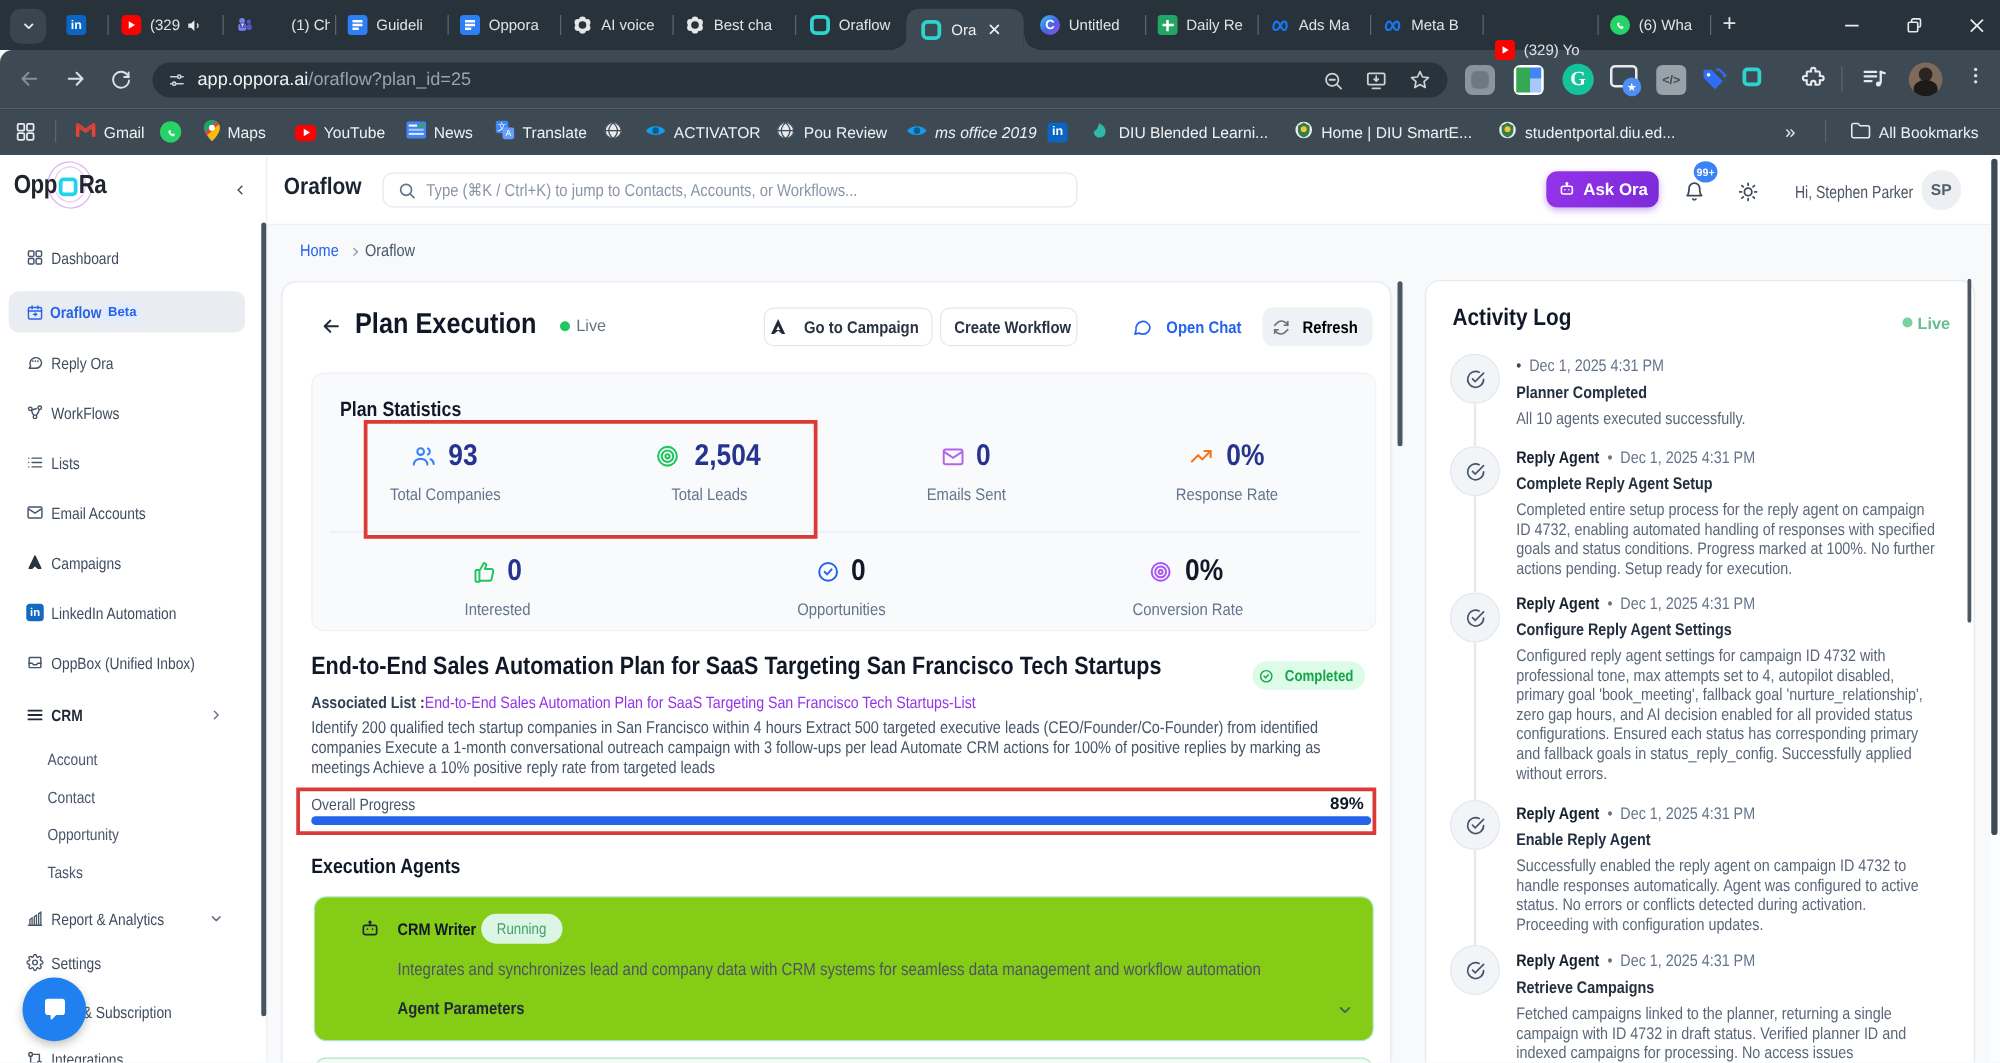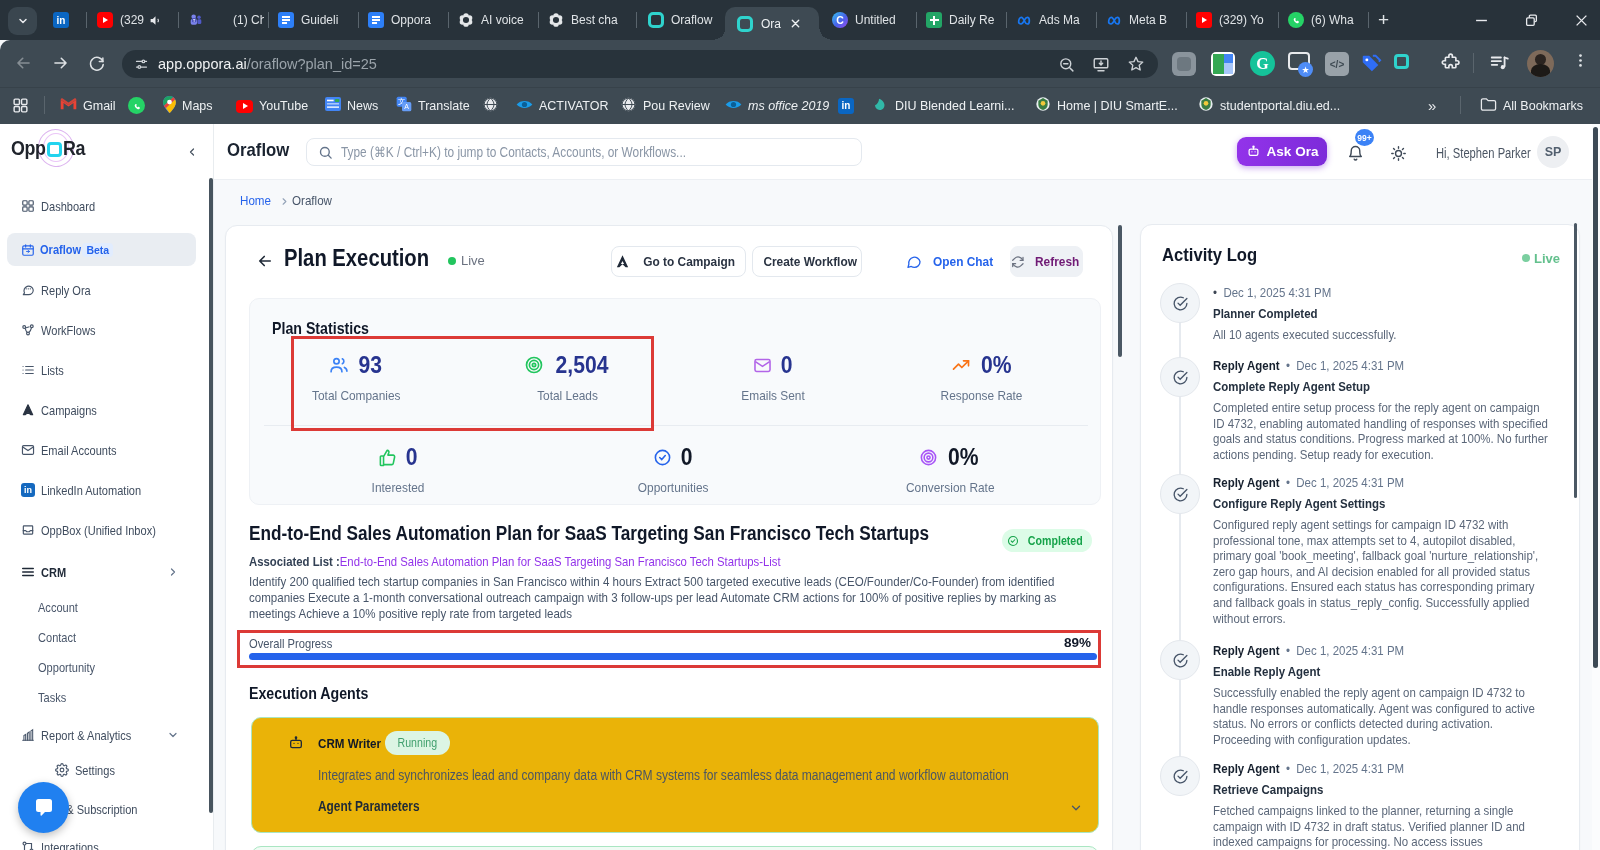--- a/index.html
+++ b/index.html
@@ -193,7 +193,7 @@
     <span>Meta B</span>
   </div>
   <div class="tabsep" style="left:1186px;"></div>
-  <div class="tab" style="left:1196px;width:76px;">
+  <div class="tab" style="left:1196px;width:76px;margin-top:20px;">
     <div class="favi" style="background:#ff0000;display:flex;align-items:center;justify-content:center;">
       <div style="width:0;height:0;border-left:5px solid #fff;border-top:3.5px solid transparent;border-bottom:3.5px solid transparent;margin-left:1px;"></div>
     </div>

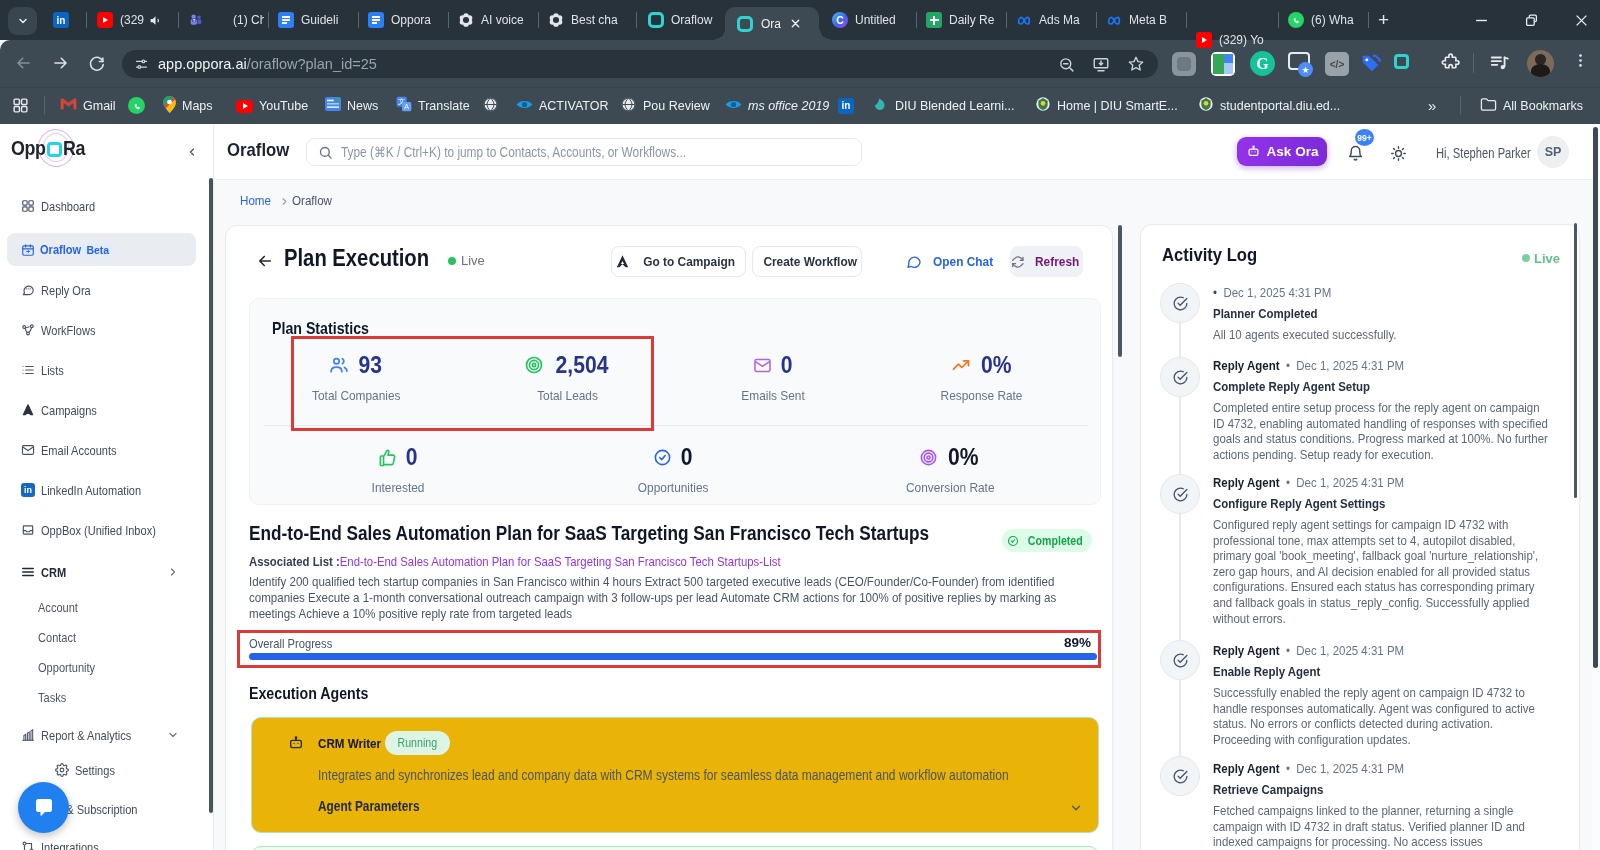--- a/index.html
+++ b/index.html
@@ -614,7 +614,7 @@
         </svg>
         <span class="sxc">Open Chat</span>
     </div>
-    <div class="btn" style="position:absolute;left:784px;top:20px;width:73px;background:#eef1f5;border-color:#eef1f5;color:#701a75;">
+    <div class="btn" style="position:absolute;left:784px;top:20px;width:88px;background:#eef1f5;border-color:#eef1f5;color:#000000;">
       <svg style="margin-right:7px;" width="14" height="14" viewBox="0 0 24 24" fill="none" stroke="#6b7280" stroke-width="2.2" stroke-linecap="round">
           <path d="M21 4v5h-5M3 20v-5h5"></path>
           <path d="M20.5 9a8.5 8.5 0 00-14-3.4L3 9M3.5 15a8.5 8.5 0 0014 3.4L21 15"></path>

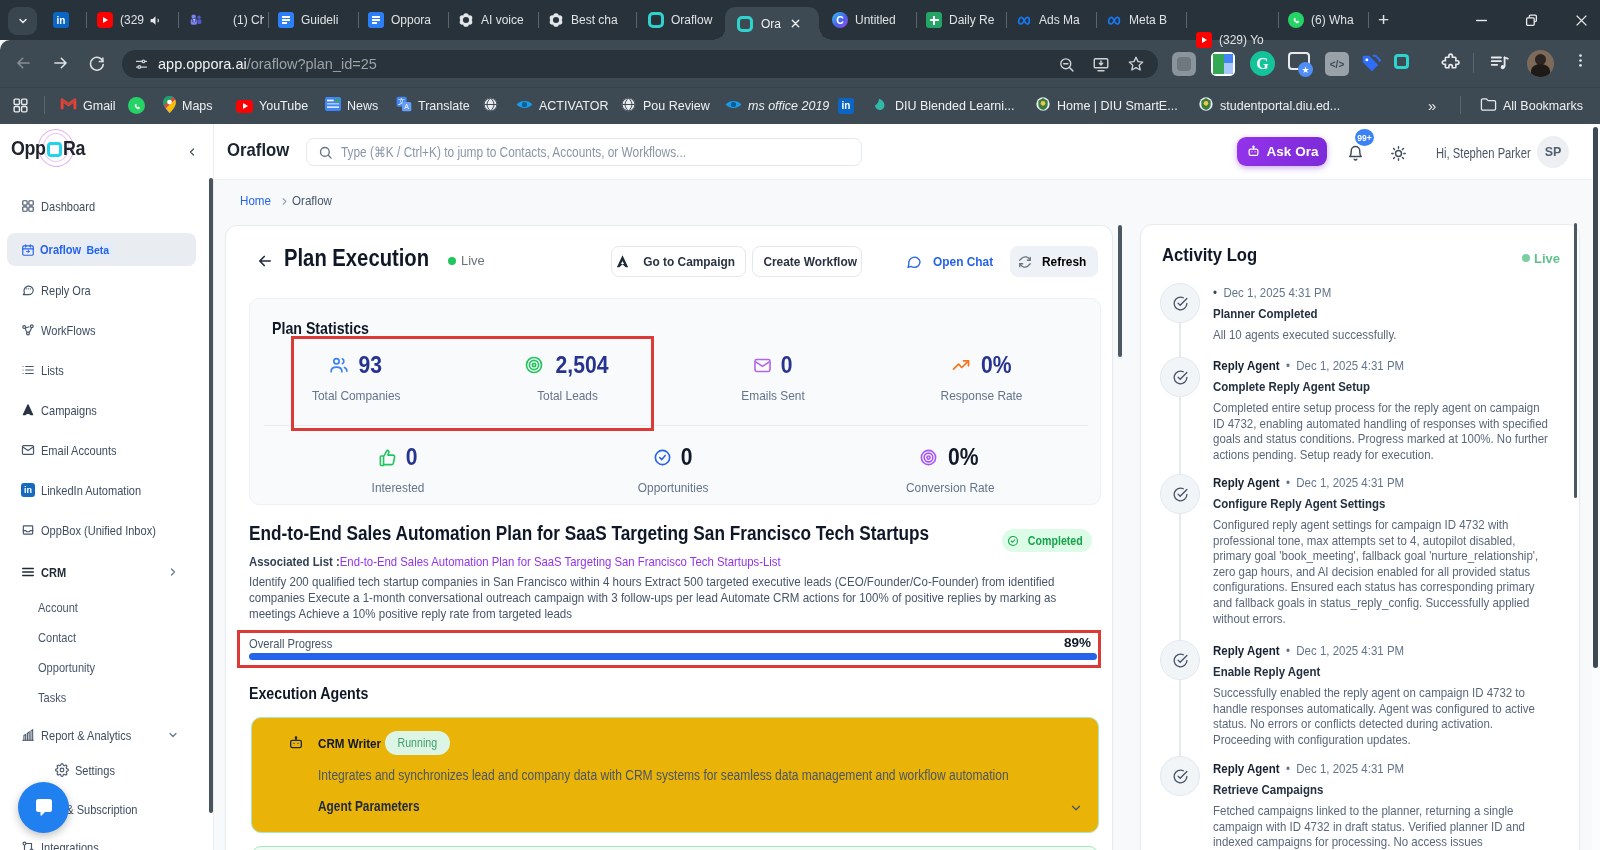--- a/index.html
+++ b/index.html
@@ -463,17 +463,17 @@
           <span class="t">Lists</span>
         </div>
       <div class="navitem">
-          <svg width="14" height="14" viewBox="0 0 24 24" fill="none" stroke="#2a3342" stroke-width="2" stroke-linejoin="round">
-            <path d="M12 3L4 20h3.5l4.5-4 4.5 4H20L12 3z" fill="#2a3342"></path>
-          </svg>
-          <span class="t">Campaigns</span>
-        </div>
-      <div class="navitem">
           <svg width="14" height="14" viewBox="0 0 24 24" fill="none" stroke="#475569" stroke-width="2">
             <rect x="2.5" y="4.5" width="19" height="15" rx="2"></rect>
             <path d="M3 7l9 6 9-6"></path>
           </svg>
           <span class="t">Email Accounts</span>
+        </div>
+      <div class="navitem">
+          <svg width="14" height="14" viewBox="0 0 24 24" fill="none" stroke="#2a3342" stroke-width="2" stroke-linejoin="round">
+            <path d="M12 3L4 20h3.5l4.5-4 4.5 4H20L12 3z" fill="#2a3342"></path>
+          </svg>
+          <span class="t">Campaigns</span>
         </div>
       <div class="navitem">
           <span style="display:inline-flex;width:14px;height:14px;background:#1569bf;border-radius:3px;color:#fff;font-size:9px;font-weight:bold;align-items:center;justify-content:center;margin-right:6px;">in</span>

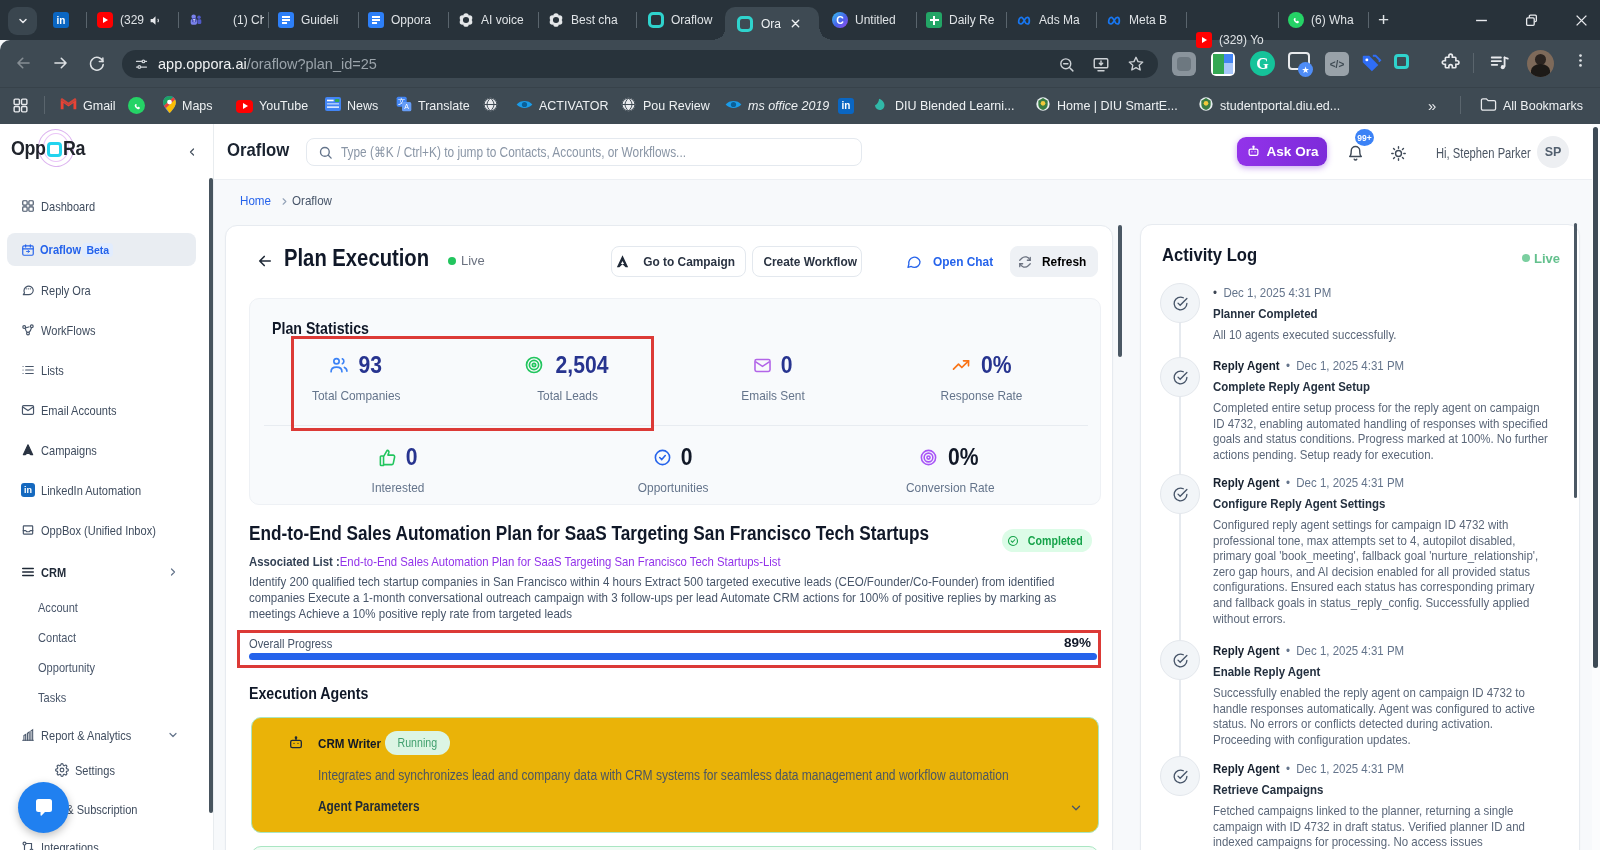--- a/index.html
+++ b/index.html
@@ -719,7 +719,7 @@
     <div class="abs" style="left:23px;top:427px;width:848px;height:7px;background:#2563eb;border-radius:4px;"></div>
 
     <span class="sx" style="position:absolute;left:23px;top:458px;font-size:16.5px;font-weight:bold;color:#101828;">Execution Agents</span>
-    <div class="abs" style="left:25px;top:491px;width:848px;height:116px;background:#eab308;border:1.5px solid #a9e6c2;border-radius:10px;">
+    <div class="abs" style="left:25px;top:491px;width:848px;height:116px;background:#84cc16;border:1.5px solid #a9e6c2;border-radius:10px;">
       <svg class="abs" style="left:36px;top:17px;" width="16" height="16" viewBox="0 0 24 24" fill="none" stroke="#1f2937" stroke-width="2">
           <rect x="4" y="8" width="16" height="11" rx="2.5"></rect>
           <path d="M12 8V5M9 12.5h.01M15 12.5h.01" stroke-linecap="round"></path>

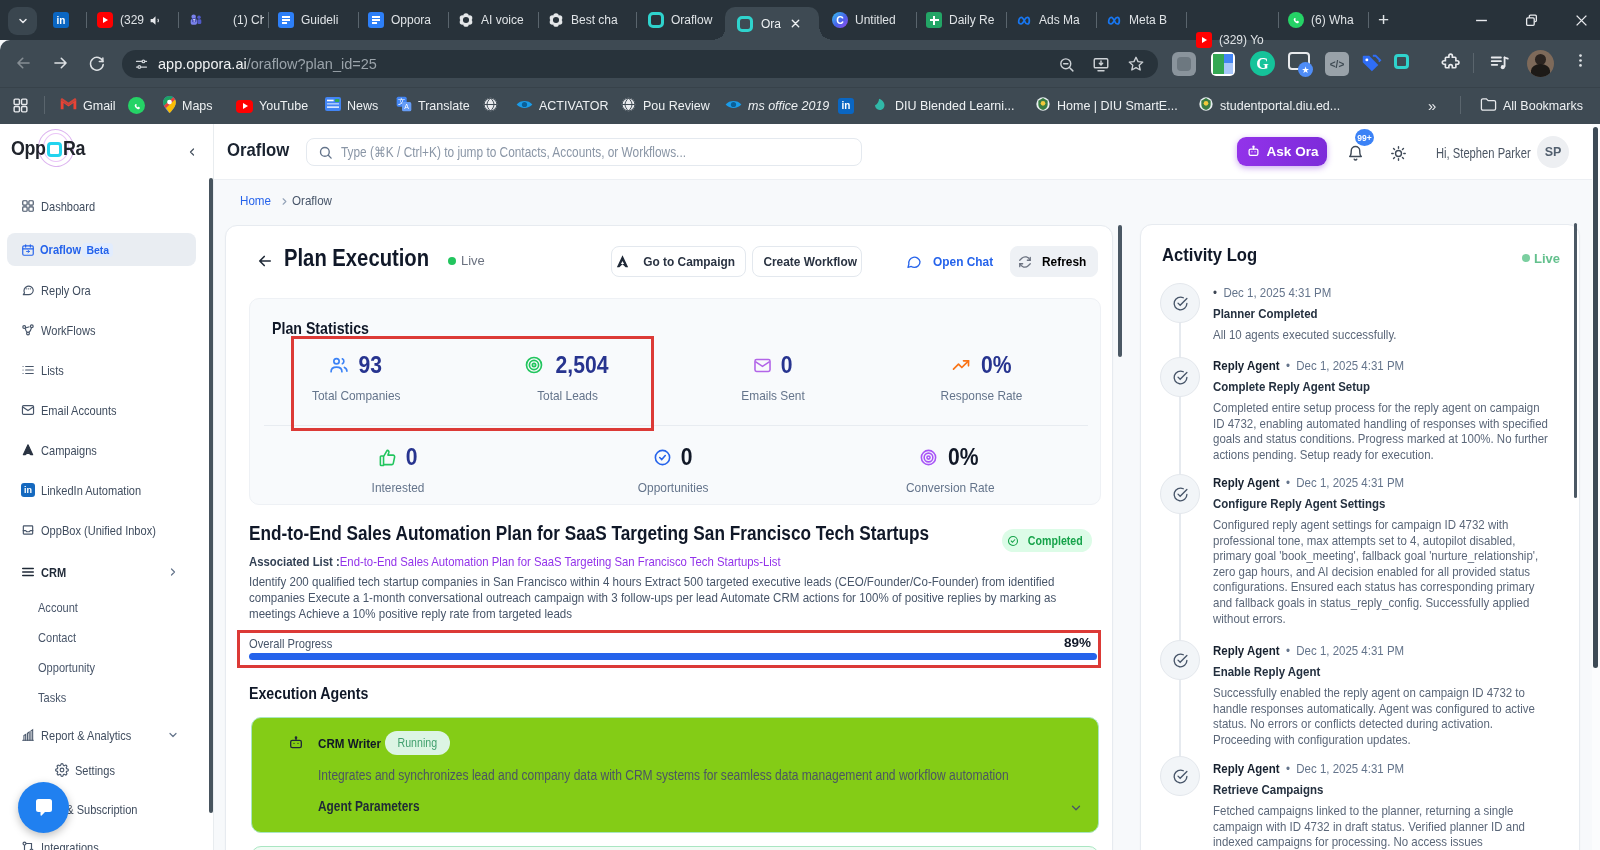--- a/index.html
+++ b/index.html
@@ -517,7 +517,7 @@
             <path d="M6 9l6 6 6-6"></path>
           </svg>
       </div>
-      <div class="navitem" style="height:30px;margin-left:34px;">
+      <div class="navitem" style="height:30px;">
           <svg width="14" height="14" viewBox="0 0 24 24" fill="none" stroke="#475569" stroke-width="1.9">
             <circle cx="12" cy="12" r="3.2"></circle>
             <path d="M19.4 15a1.7 1.7 0 00.34 1.87l.06.06a2 2 0 11-2.83 2.83l-.06-.06a1.7 1.7 0 00-1.87-.34 1.7 1.7 0 00-1 1.55V21a2 2 0 11-4 0v-.09A1.7 1.7 0 009 19.36a1.7 1.7 0 00-1.87.34l-.06.06a2 2 0 11-2.83-2.83l.06-.06a1.7 1.7 0 00.34-1.87 1.7 1.7 0 00-1.55-1H3a2 2 0 110-4h.09A1.7 1.7 0 004.64 9a1.7 1.7 0 00-.34-1.87l-.06-.06a2 2 0 112.83-2.83l.06.06a1.7 1.7 0 001.87.34H9a1.7 1.7 0 001-1.55V3a2 2 0 114 0v.09a1.7 1.7 0 001 1.55 1.7 1.7 0 001.87-.34l.06-.06a2 2 0 112.83 2.83l-.06.06a1.7 1.7 0 00-.34 1.87V9a1.7 1.7 0 001.55 1H21a2 2 0 110 4h-.09a1.7 1.7 0 00-1.51 1z"></path>

